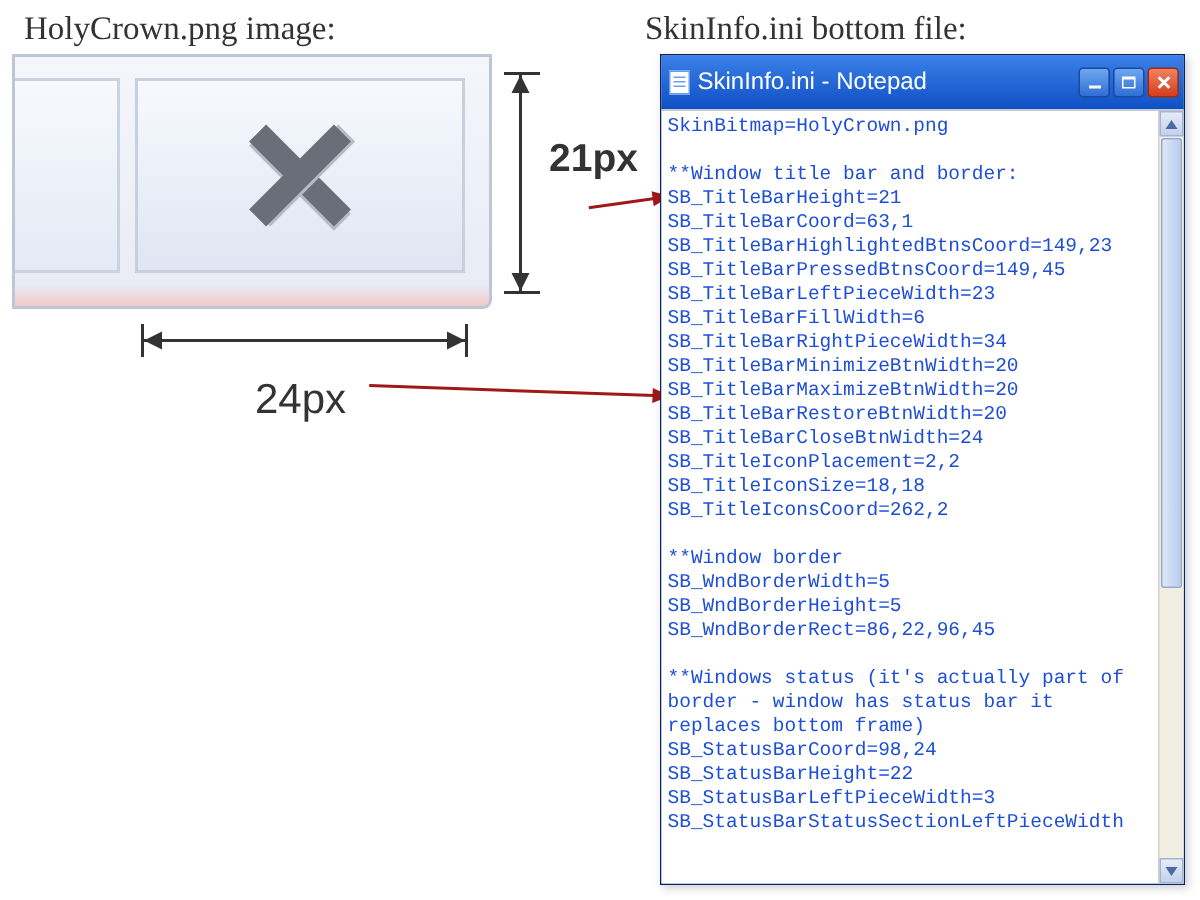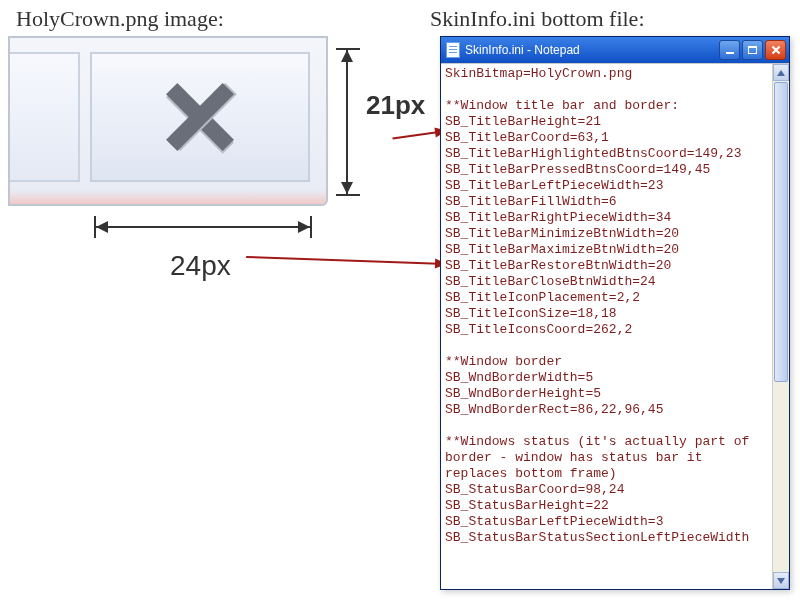--- a/index.html
+++ b/index.html
@@ -144,12 +144,12 @@
     box-shadow: 2px 2px 6px rgba(0,0,0,0.2);
   }
   .titlebar {
-    height: 26px;
+    height: 36px;
     background: linear-gradient(#3a80e8,#0f4fc5);
     display: flex; align-items: center;
     padding: 0 3px 0 5px;
     color: #fff;
-    font-size: 12px;
+    font-size: 16px;
   }
   .titlebar .tb-icon {
     width: 14px; height: 16px;

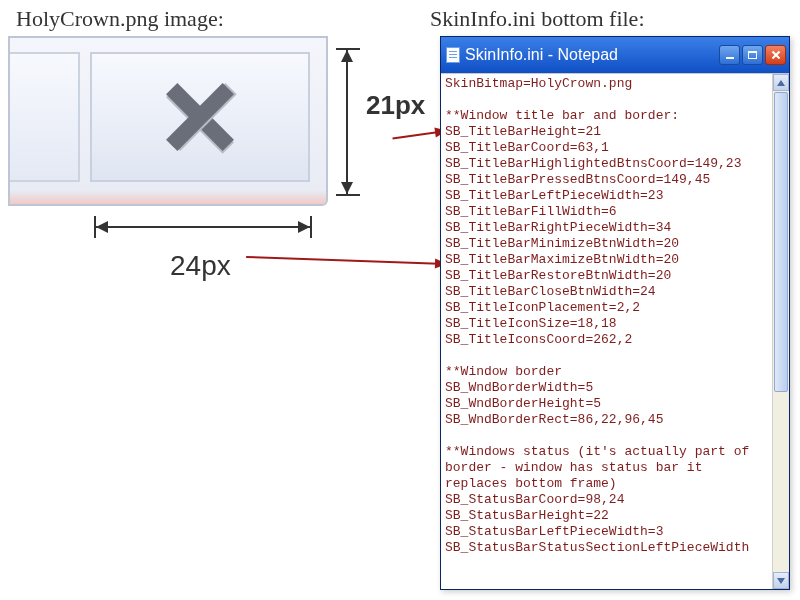--- a/index.html
+++ b/index.html
@@ -206,7 +206,7 @@
     font-family: "Courier New", monospace;
     font-size: 13px;
     line-height: 16px;
-    color: #7f1d1d;
+    color: #1d4ed8;
     white-space: pre;
     overflow: hidden;
   }

